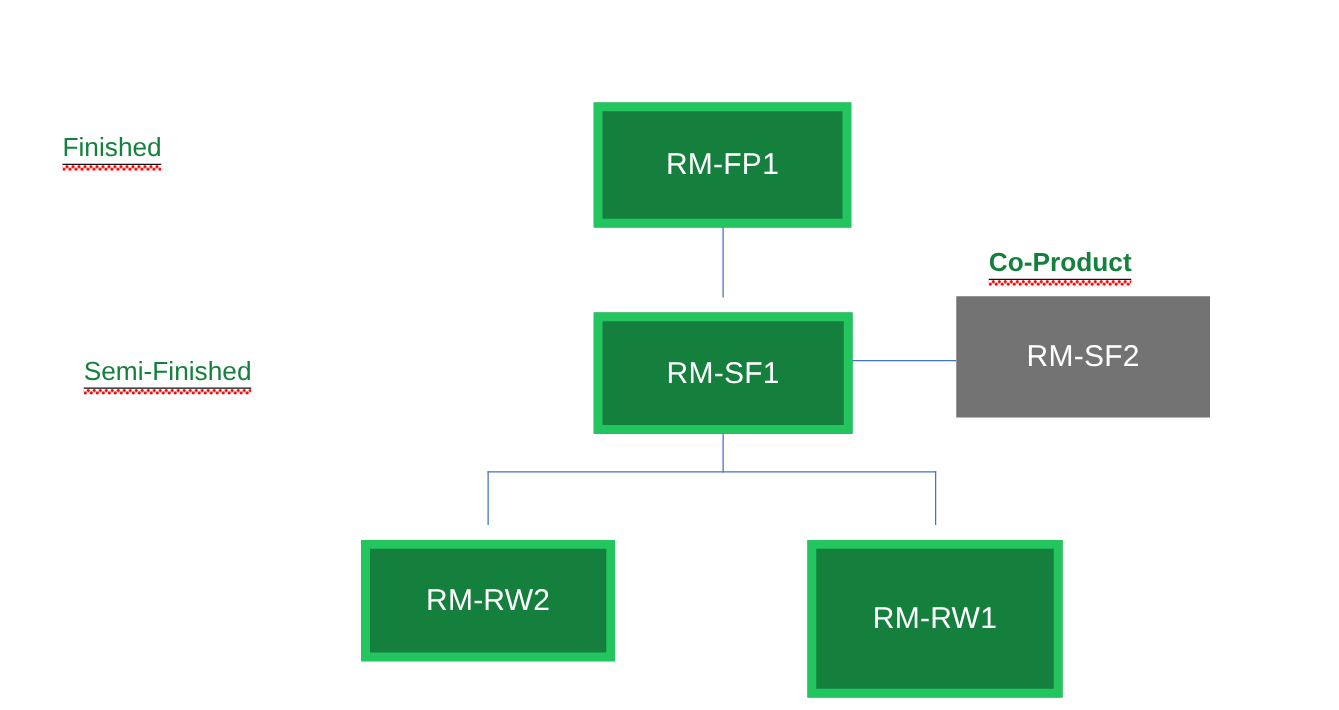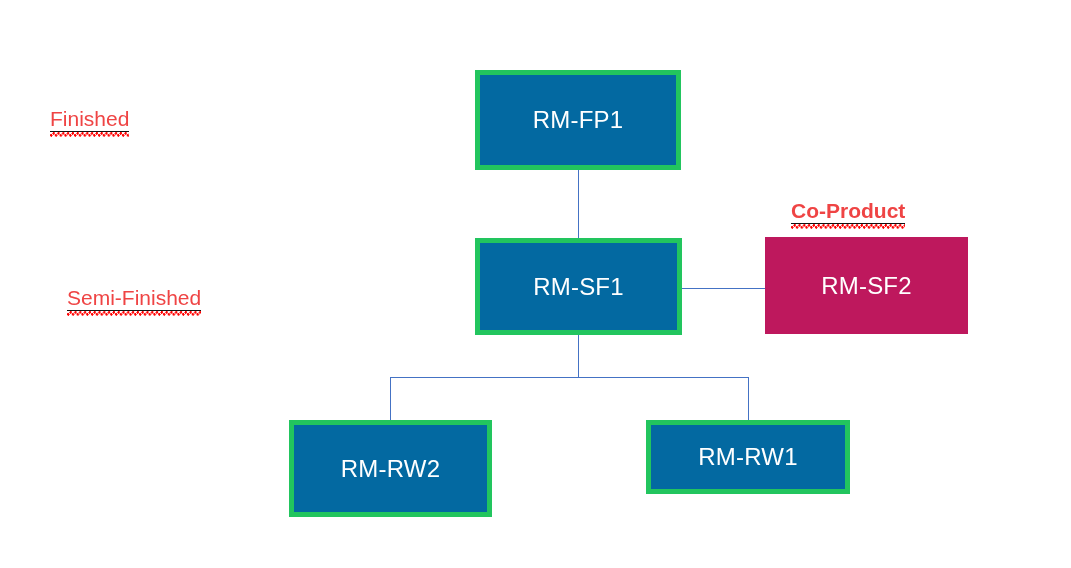--- a/index.html
+++ b/index.html
@@ -44,7 +44,7 @@
   .stage-label {
     position: absolute;
     font-size: 21px;
-    color: #ef4444;
+    color: #15803d;
     line-height: 1;
     white-space: nowrap;
   }

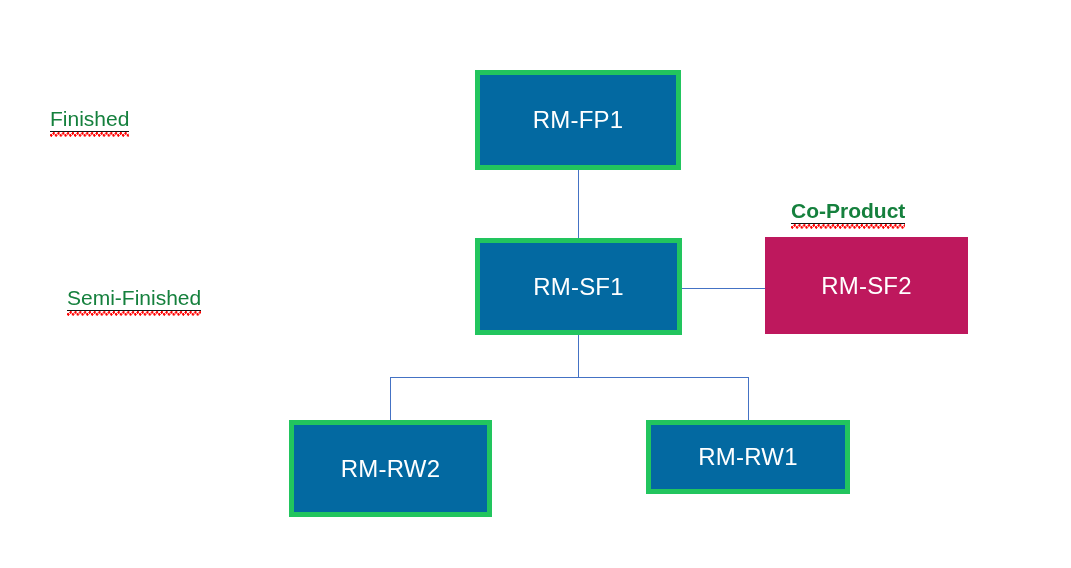--- a/index.html
+++ b/index.html
@@ -32,8 +32,9 @@
     white-space: nowrap;
   }
   .node.blue {
-    background: #0369a1;
-    border: 5px solid #22c55e;
+    background: #15803d;
+    border: 7px solid #22c55e;
+    margin-top: 12px;
   }
   .node.gold {
     background: #be185d;

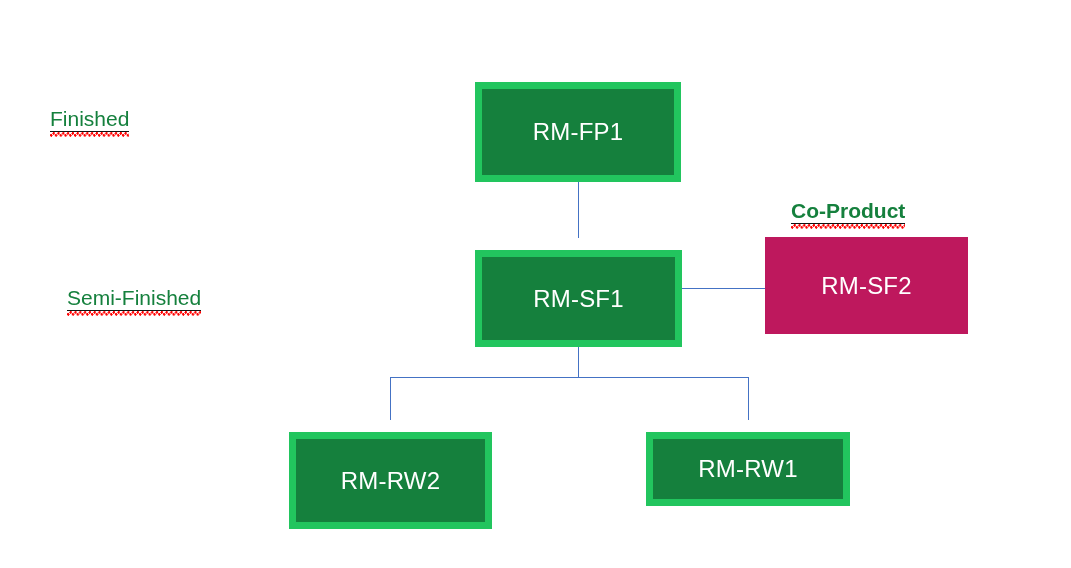--- a/index.html
+++ b/index.html
@@ -37,7 +37,7 @@
     margin-top: 12px;
   }
   .node.gold {
-    background: #be185d;
+    background: #737373;
     border: none;
   }
 

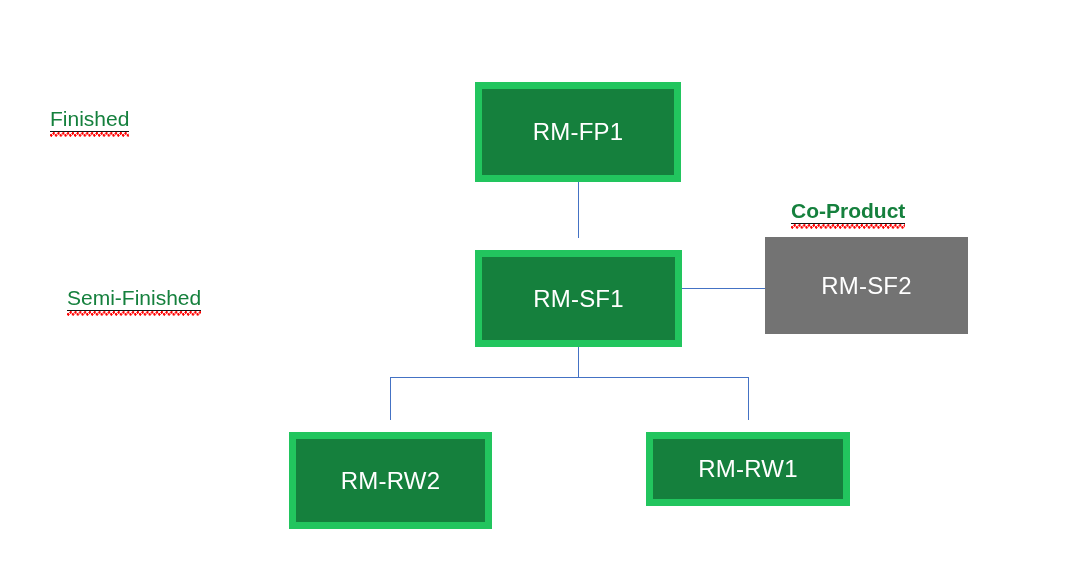--- a/index.html
+++ b/index.html
@@ -136,7 +136,7 @@
     <span>RM-RW2</span>
   </div>
 
-  <div class="node blue" style="left:646px; top:420px; width:204px; height:74px;">
+  <div class="node blue" style="left:646px; top:420px; width:204px; height:126px;">
     <span>RM-RW1</span>
   </div>
 

